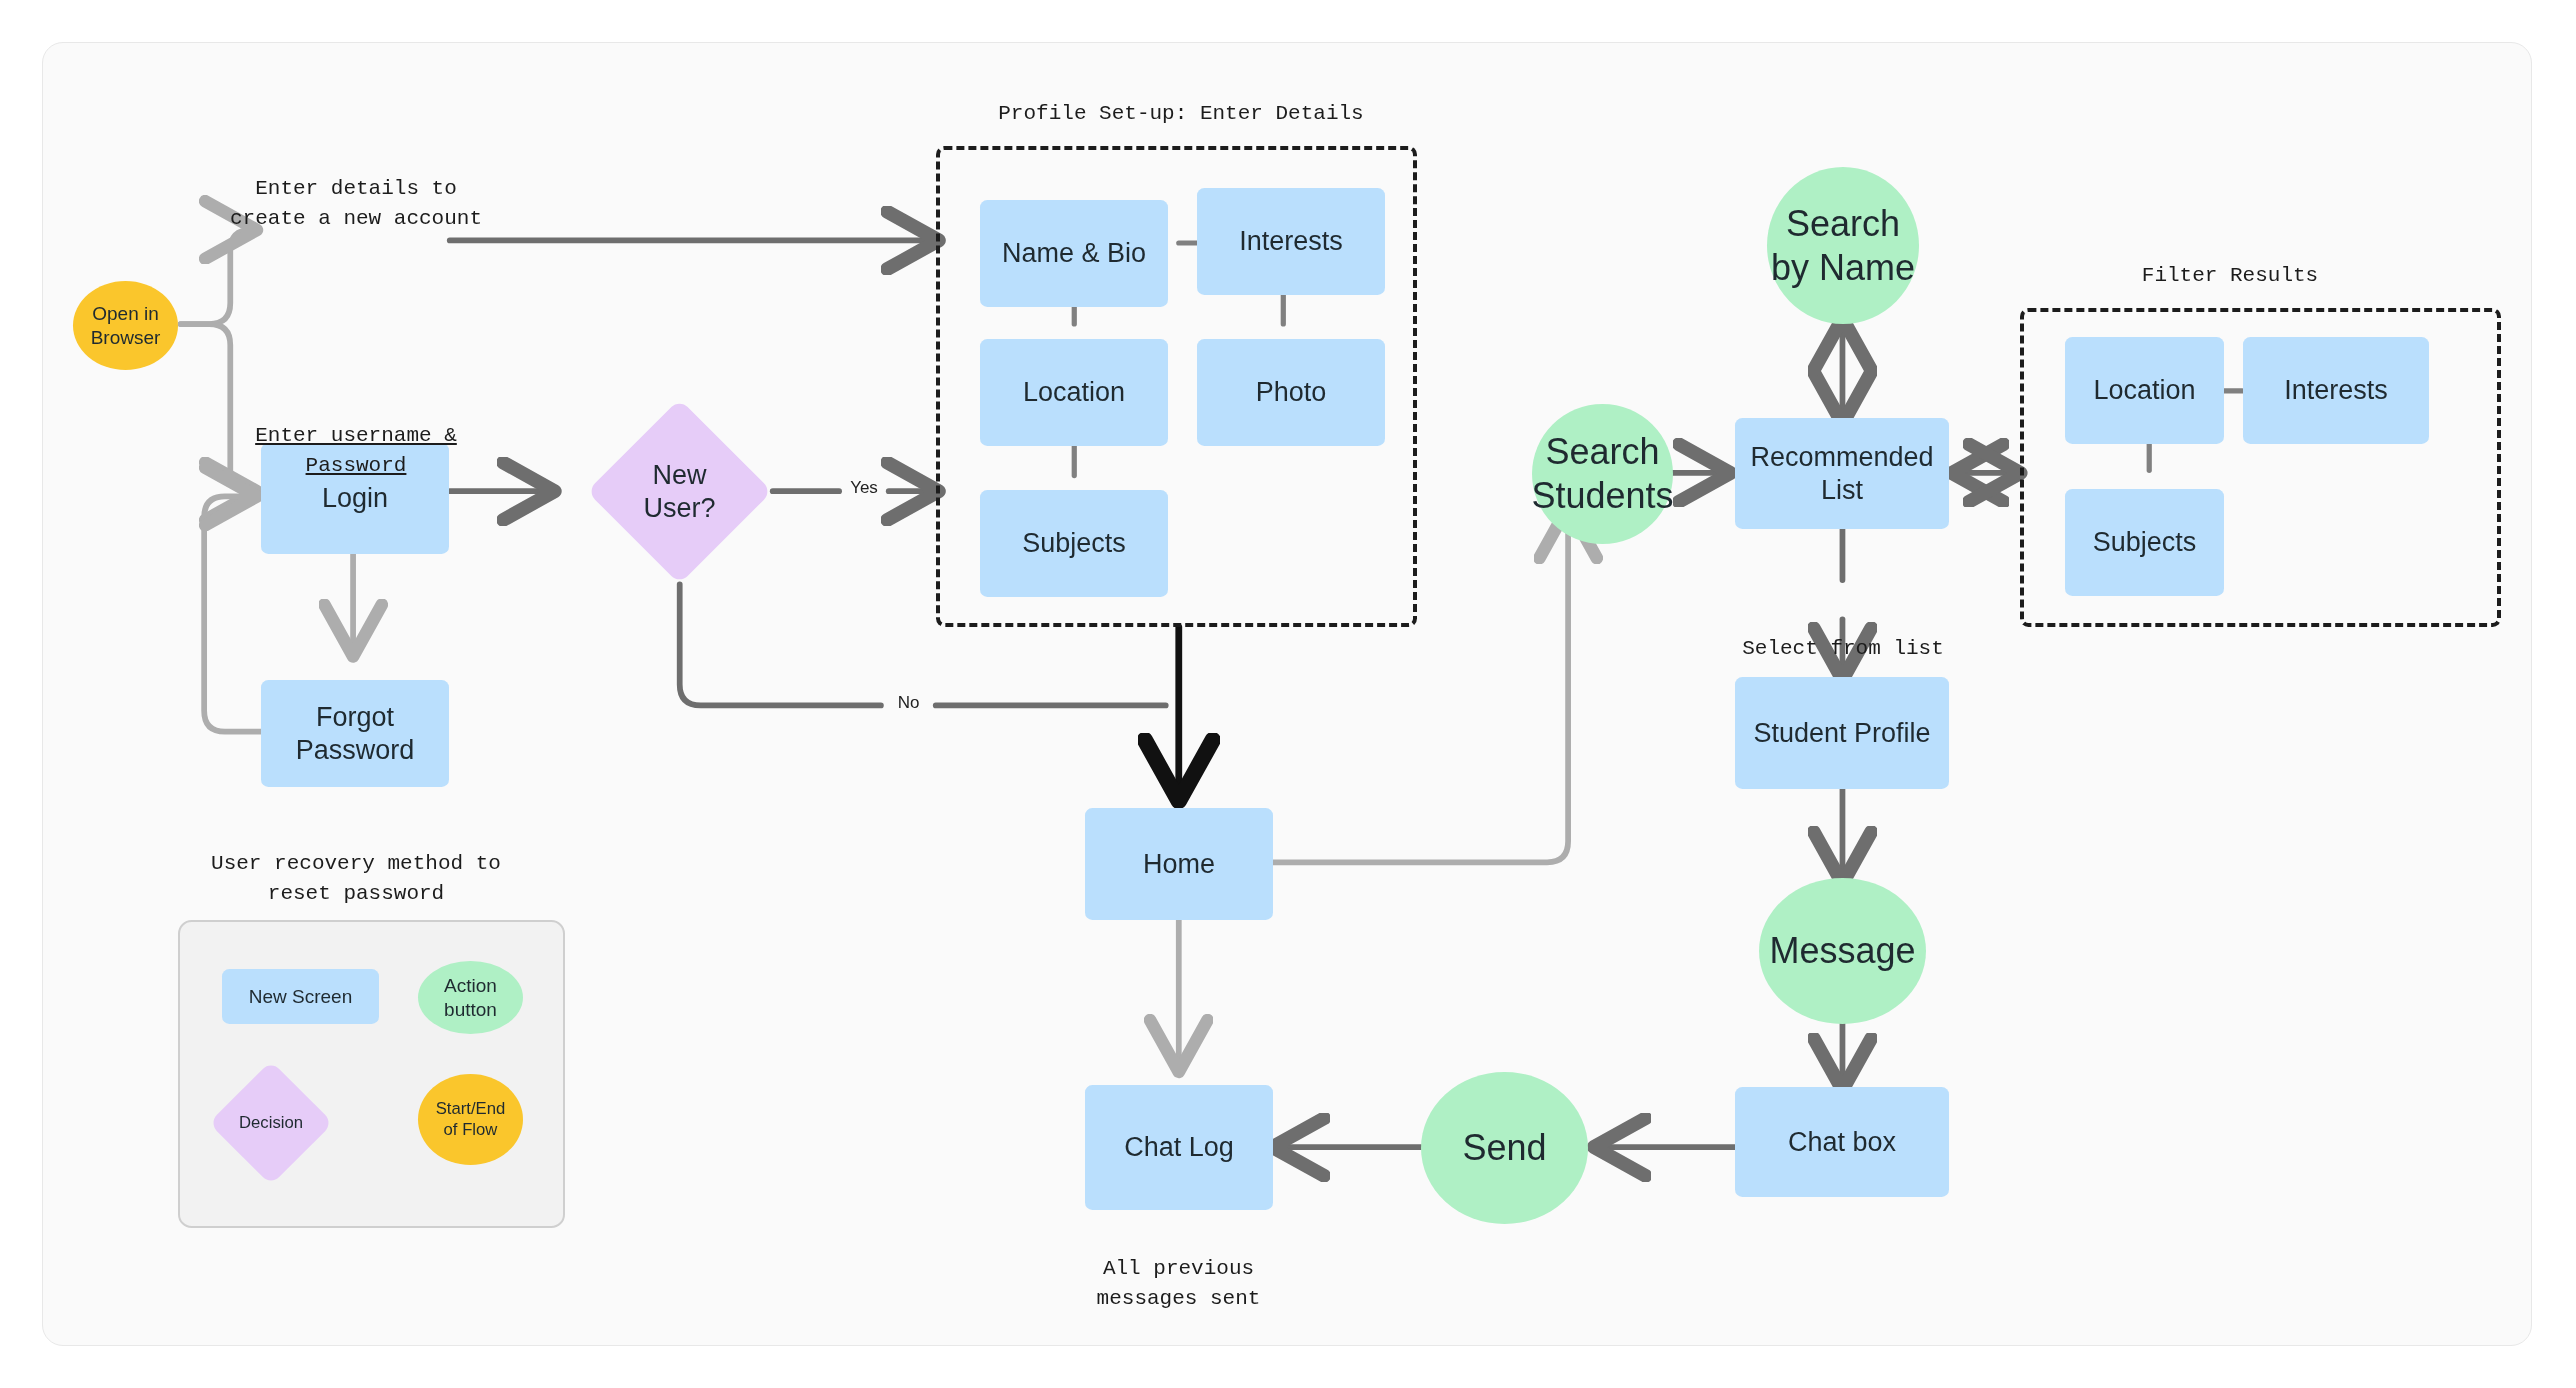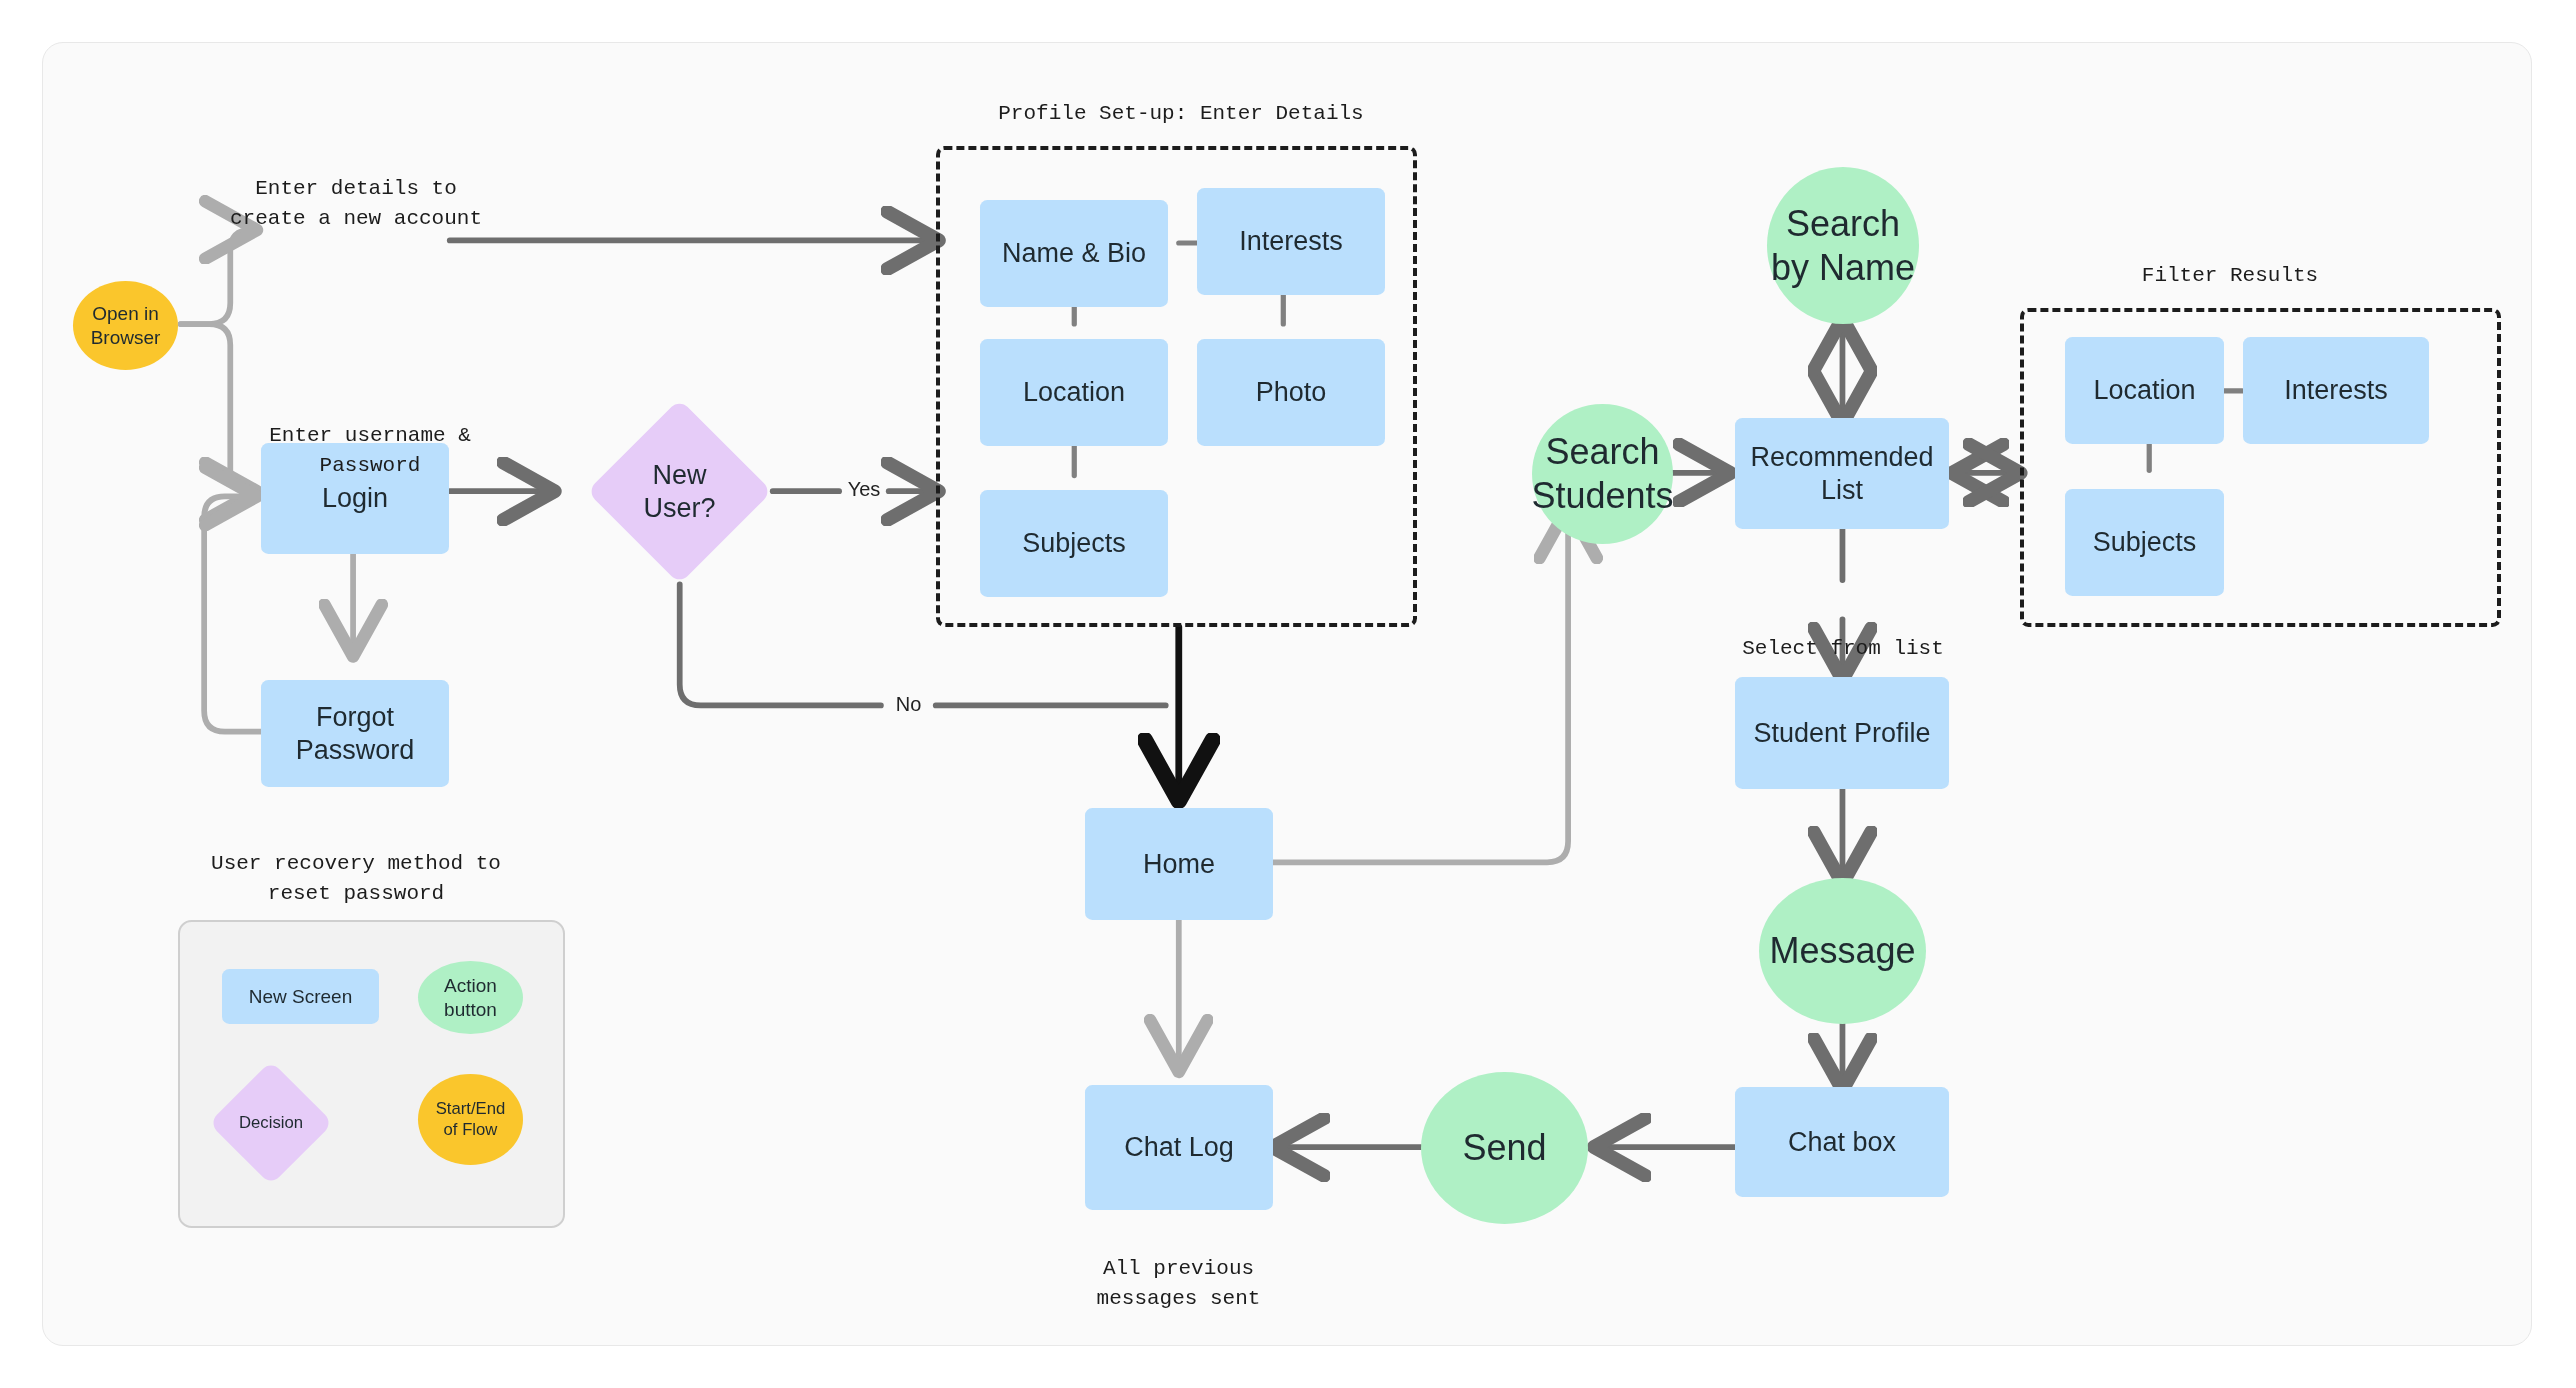--- a/index.html
+++ b/index.html
@@ -160,7 +160,7 @@
 
   <div class="anno" style="left:199px;top:130px;width:314px;">Enter details to
 create a new account</div>
-  <div class="anno" style="left:213px;top:377px;width:314px;">Enter username &amp;
+  <div class="anno" style="left:199px;top:377px;width:314px;text-decoration:underline;">Enter username &amp;
 Password</div>
   <div class="anno" style="left:173px;top:805px;width:366px;">User recovery method to
 reset password</div>

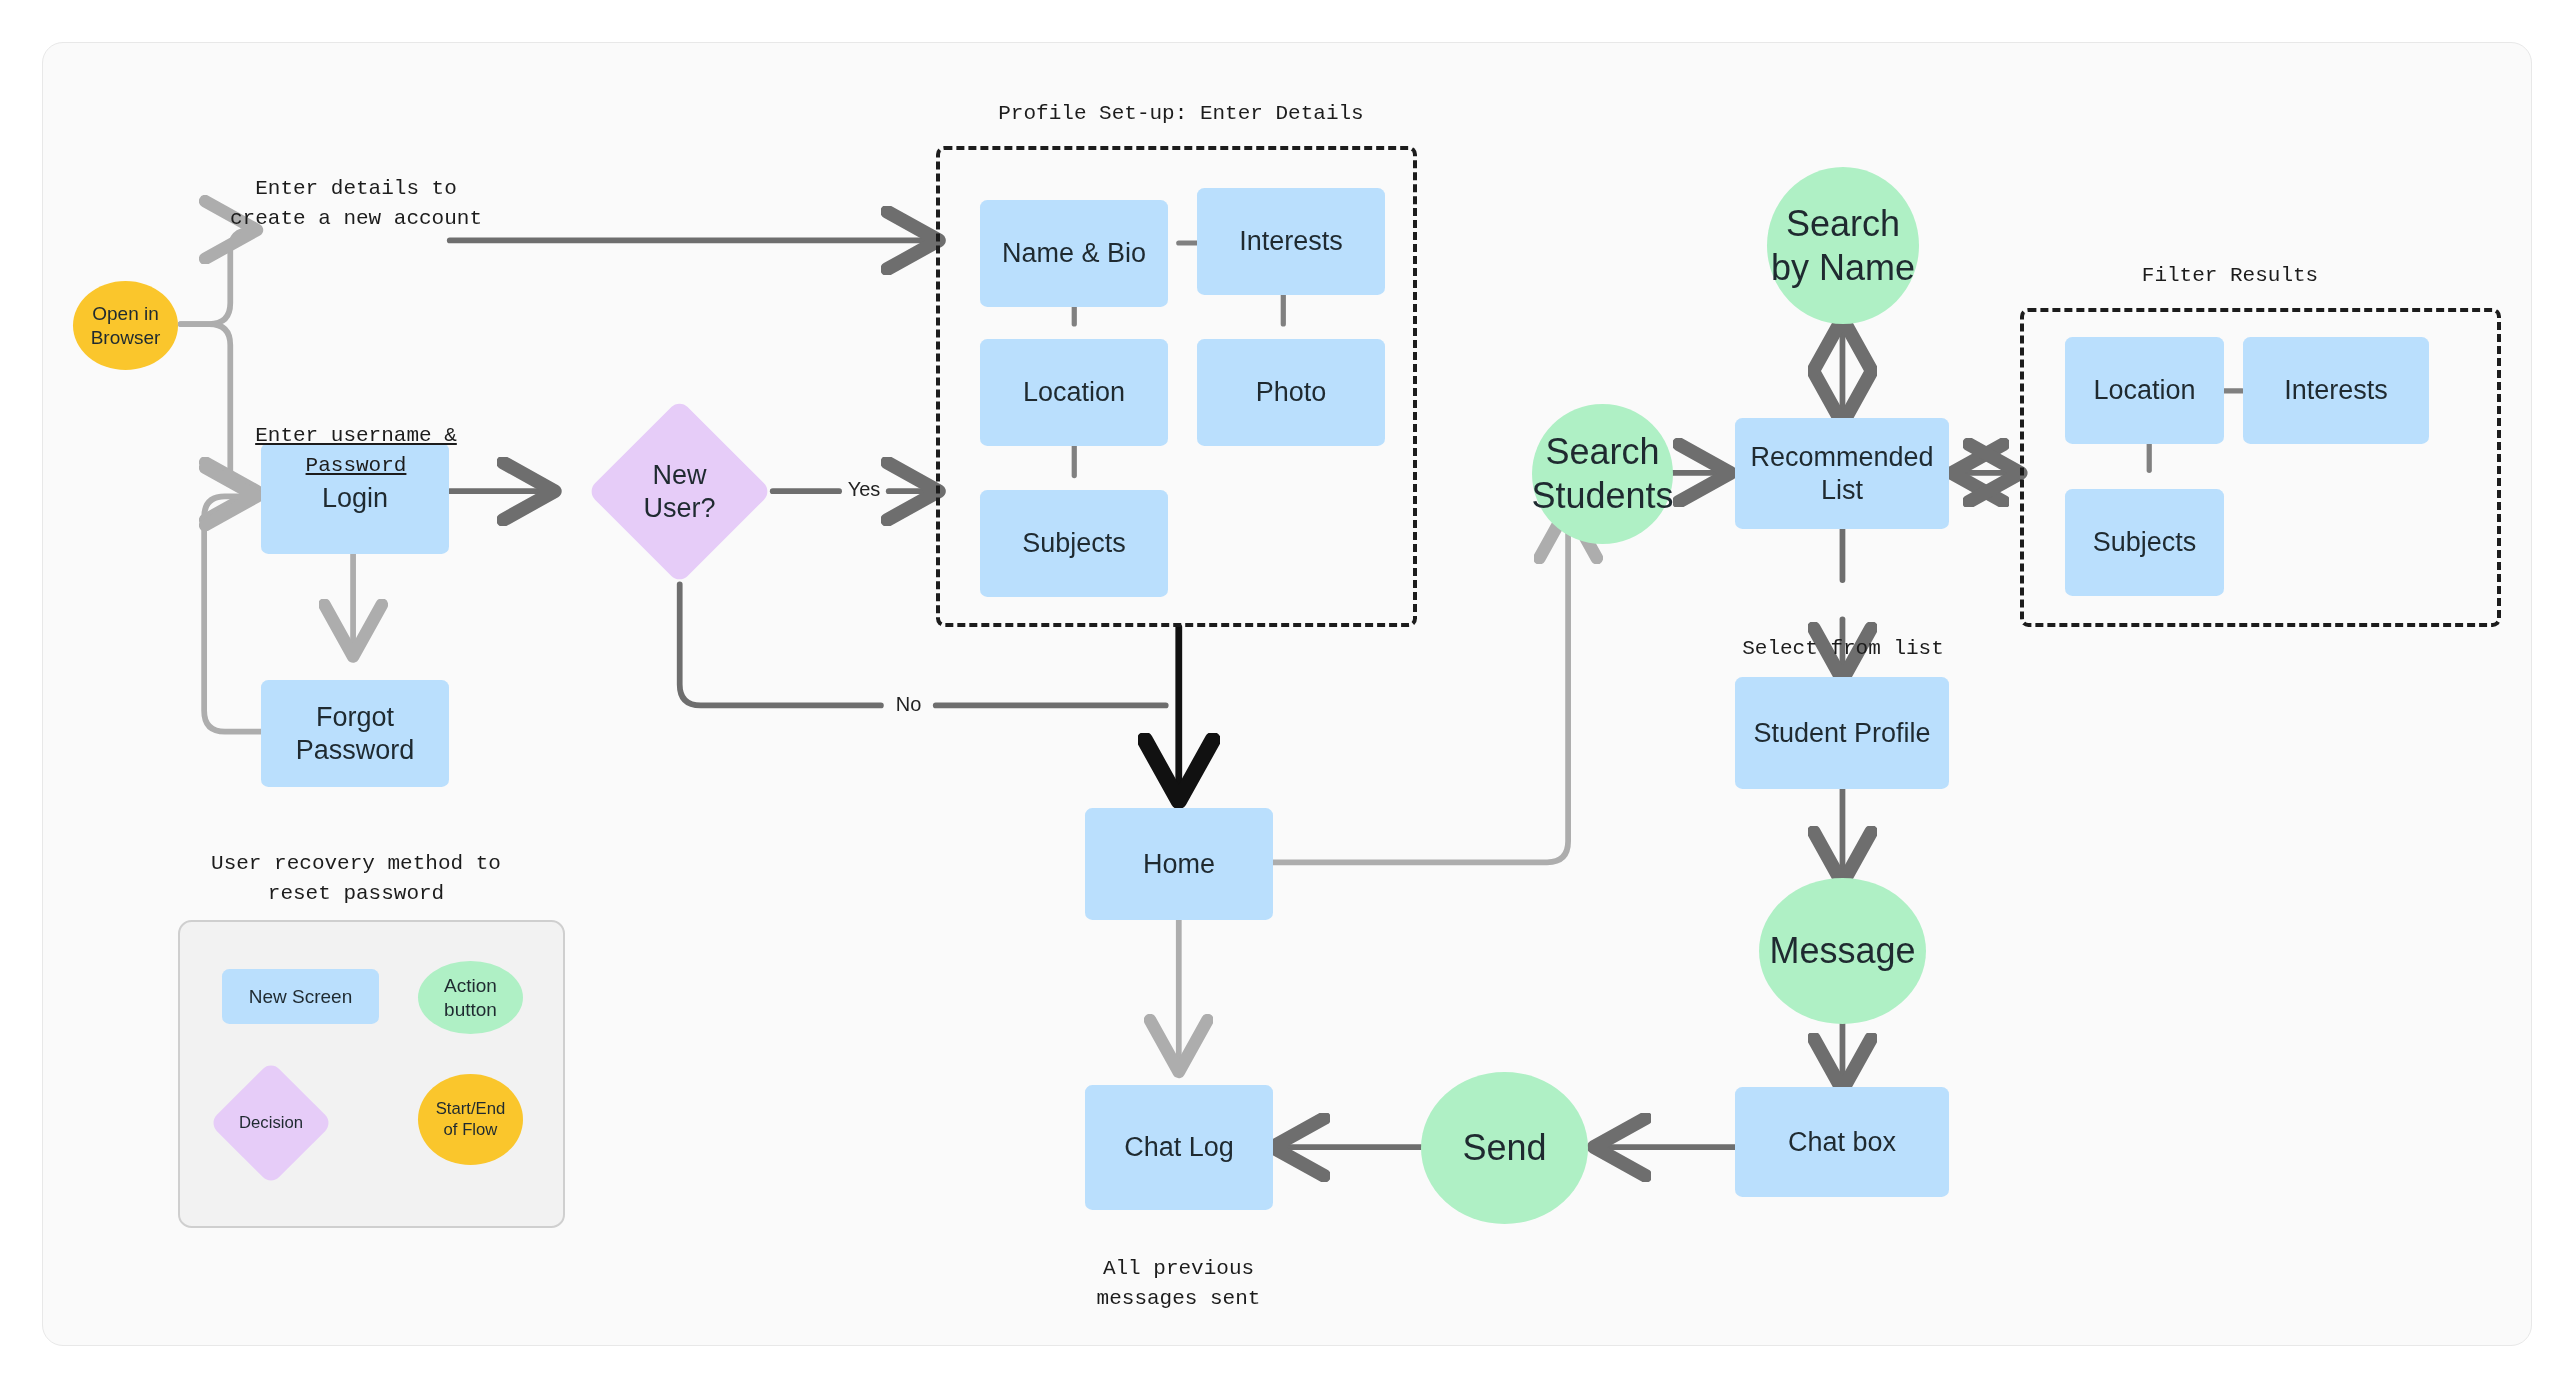--- a/index.html
+++ b/index.html
@@ -19,7 +19,7 @@
   .decision .dlabel{position:relative;z-index:2;}
   .anno{position:absolute;font-family:"Liberation Mono", monospace;font-size:21px;color:#1c1c1c;
         text-align:center;line-height:1.45;white-space:pre-line;margin-top:44px;}
-  .edgelabel{position:absolute;font-family:"Liberation Sans",sans-serif;font-size:20px;color:#222;
+  .edgelabel{position:absolute;font-family:"Liberation Sans",sans-serif;font-size:17px;color:#222;
         text-align:center;}
   .grouptitle{position:absolute;font-family:"Liberation Mono", monospace;font-size:21px;color:#1c1c1c;
         text-align:center;}

